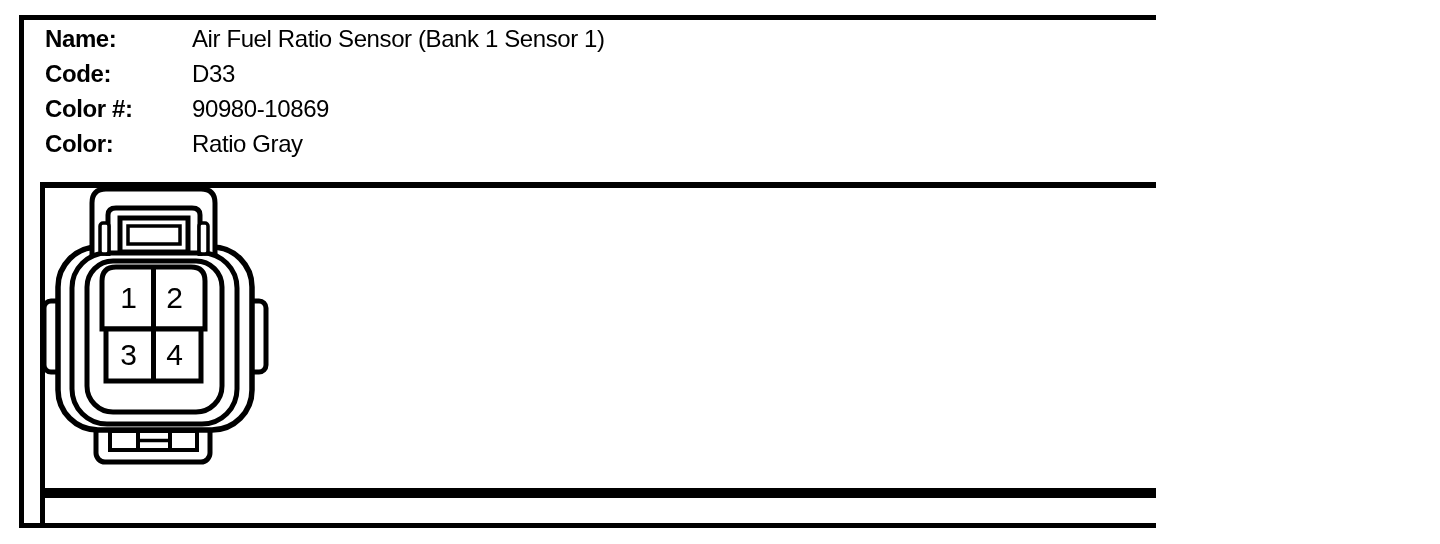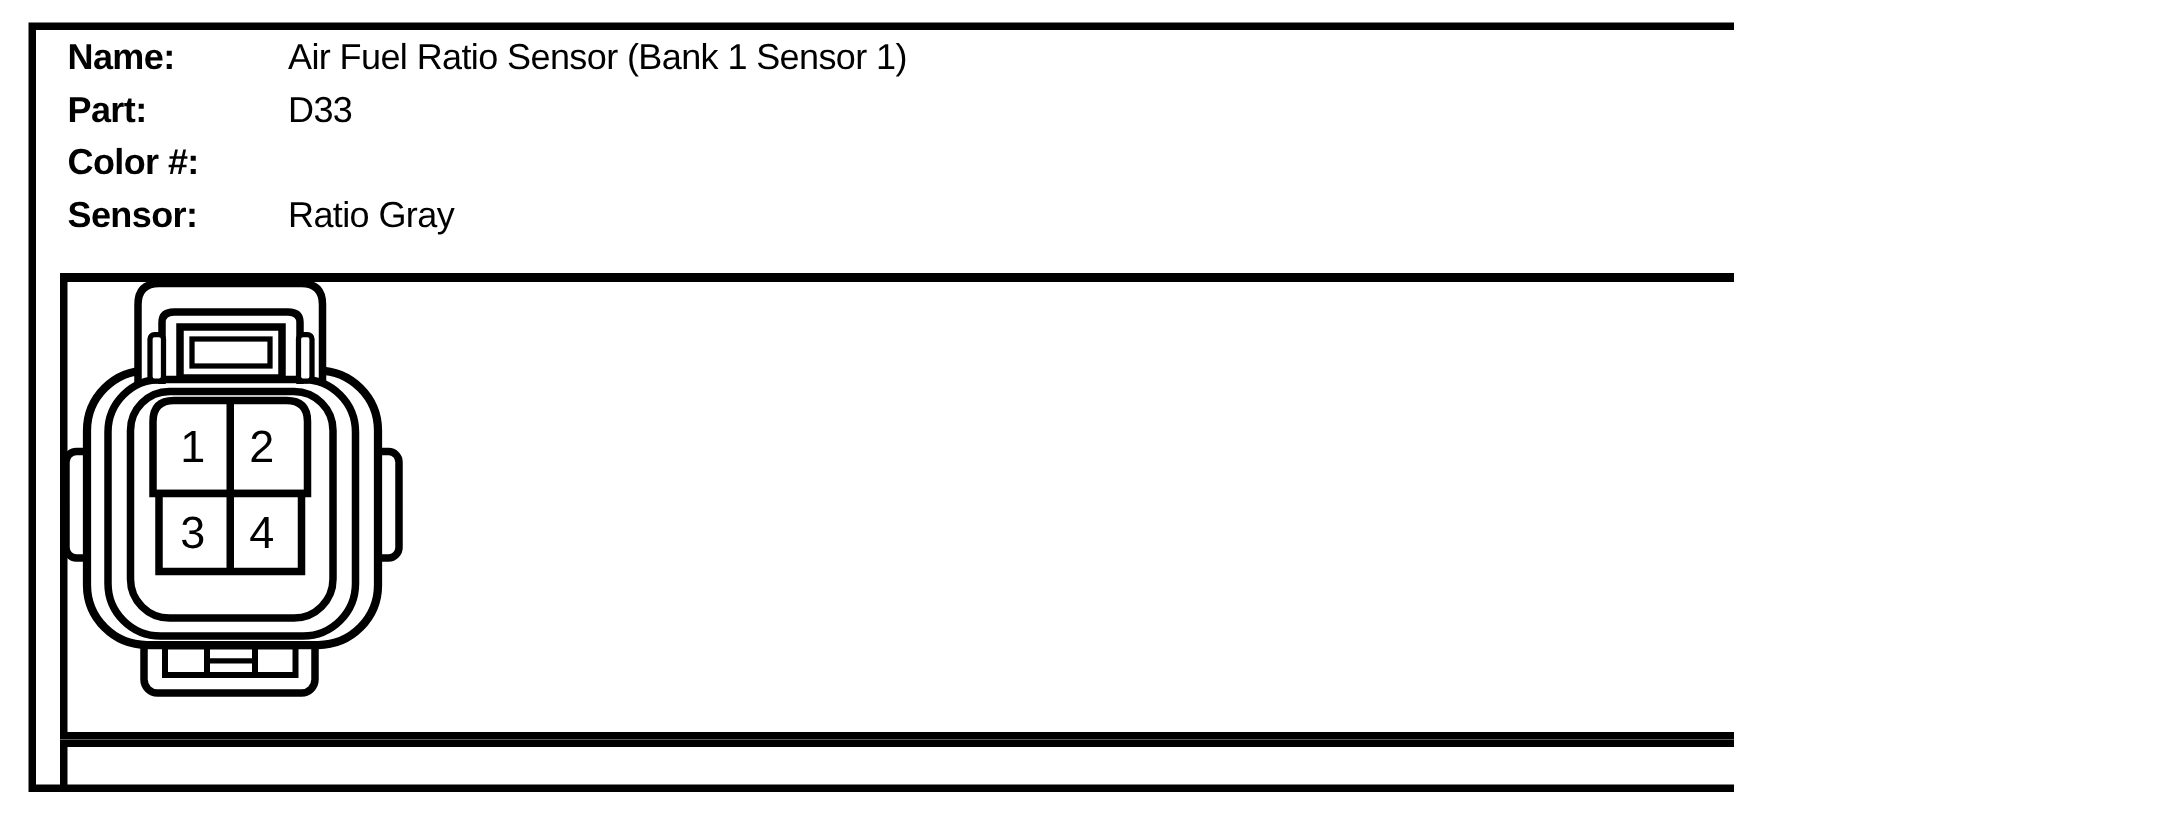--- a/index.html
+++ b/index.html
@@ -92,7 +92,7 @@
     <span class="field-value">Air Fuel Ratio Sensor (Bank 1 Sensor 1)</span>
   </div>
   <div class="field-row row-1">
-    <span class="field-label">Part:</span>
+    <span class="field-label">Code:</span>
     <span class="field-value">D33</span>
   </div>
   <div class="field-row row-2">

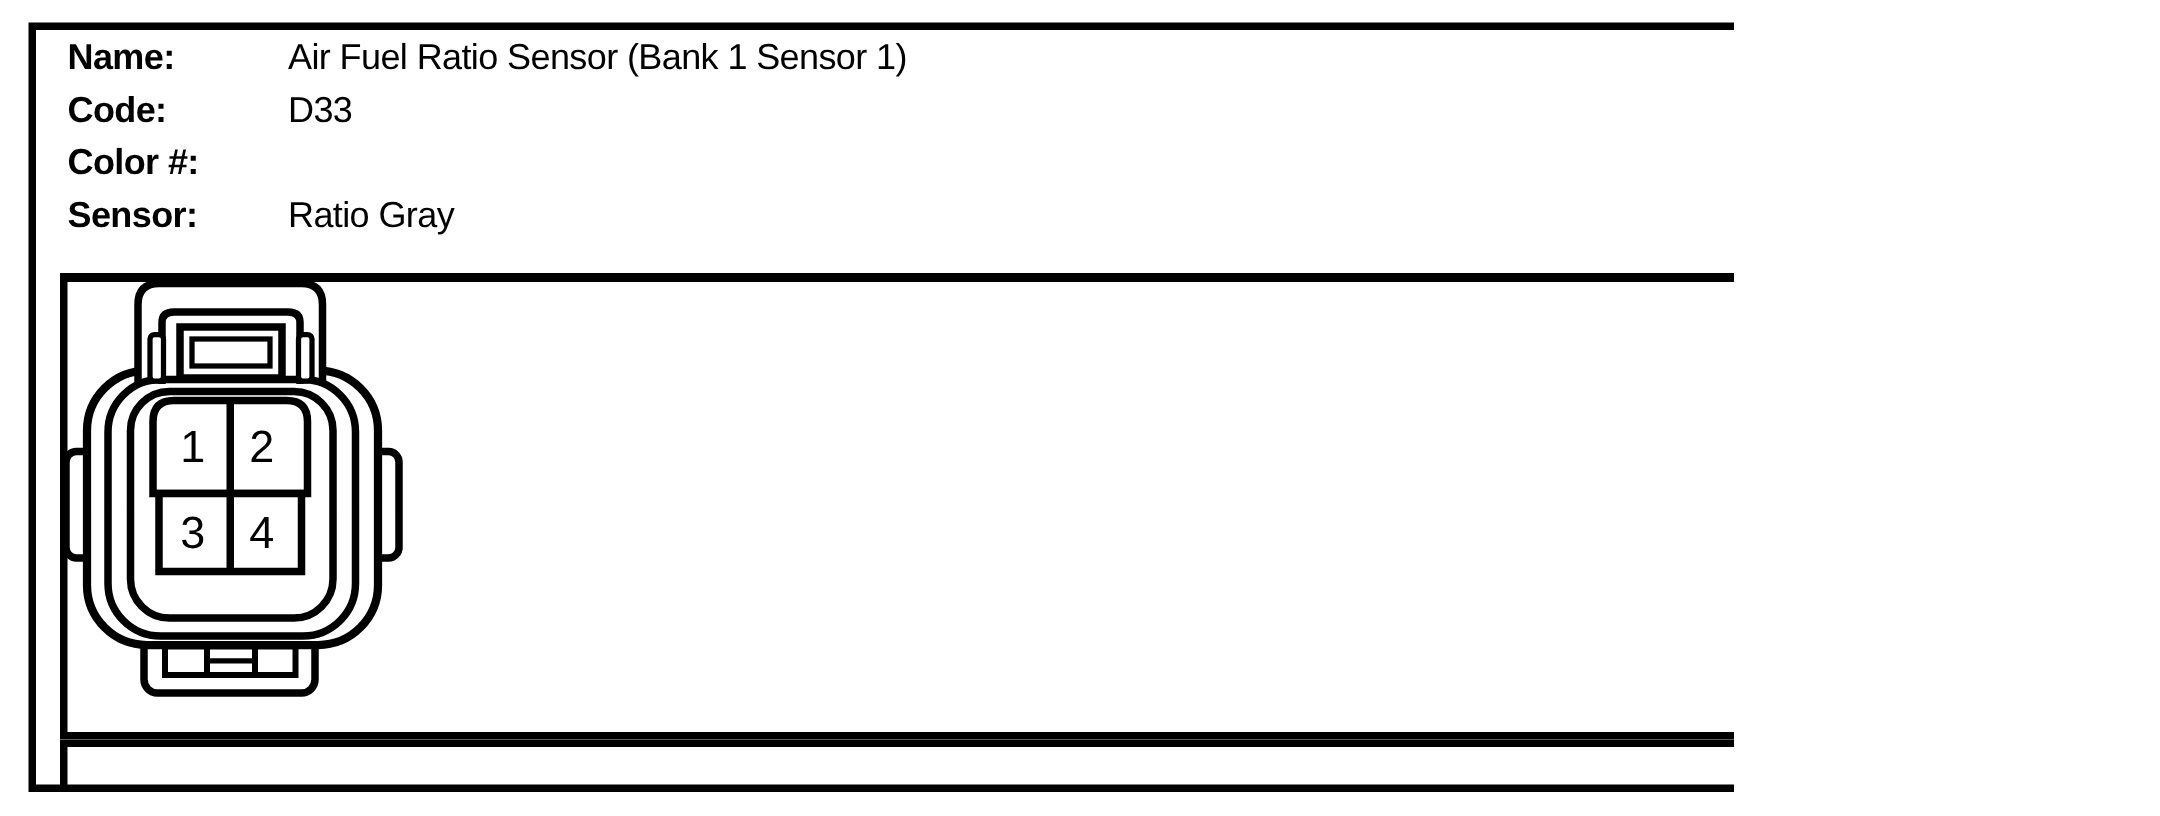--- a/index.html
+++ b/index.html
@@ -97,6 +97,7 @@
   </div>
   <div class="field-row row-2">
     <span class="field-label">Color #:</span>
+    <span class="field-value">90980-10869</span>
   </div>
   <div class="field-row row-3">
     <span class="field-label">Sensor:</span>

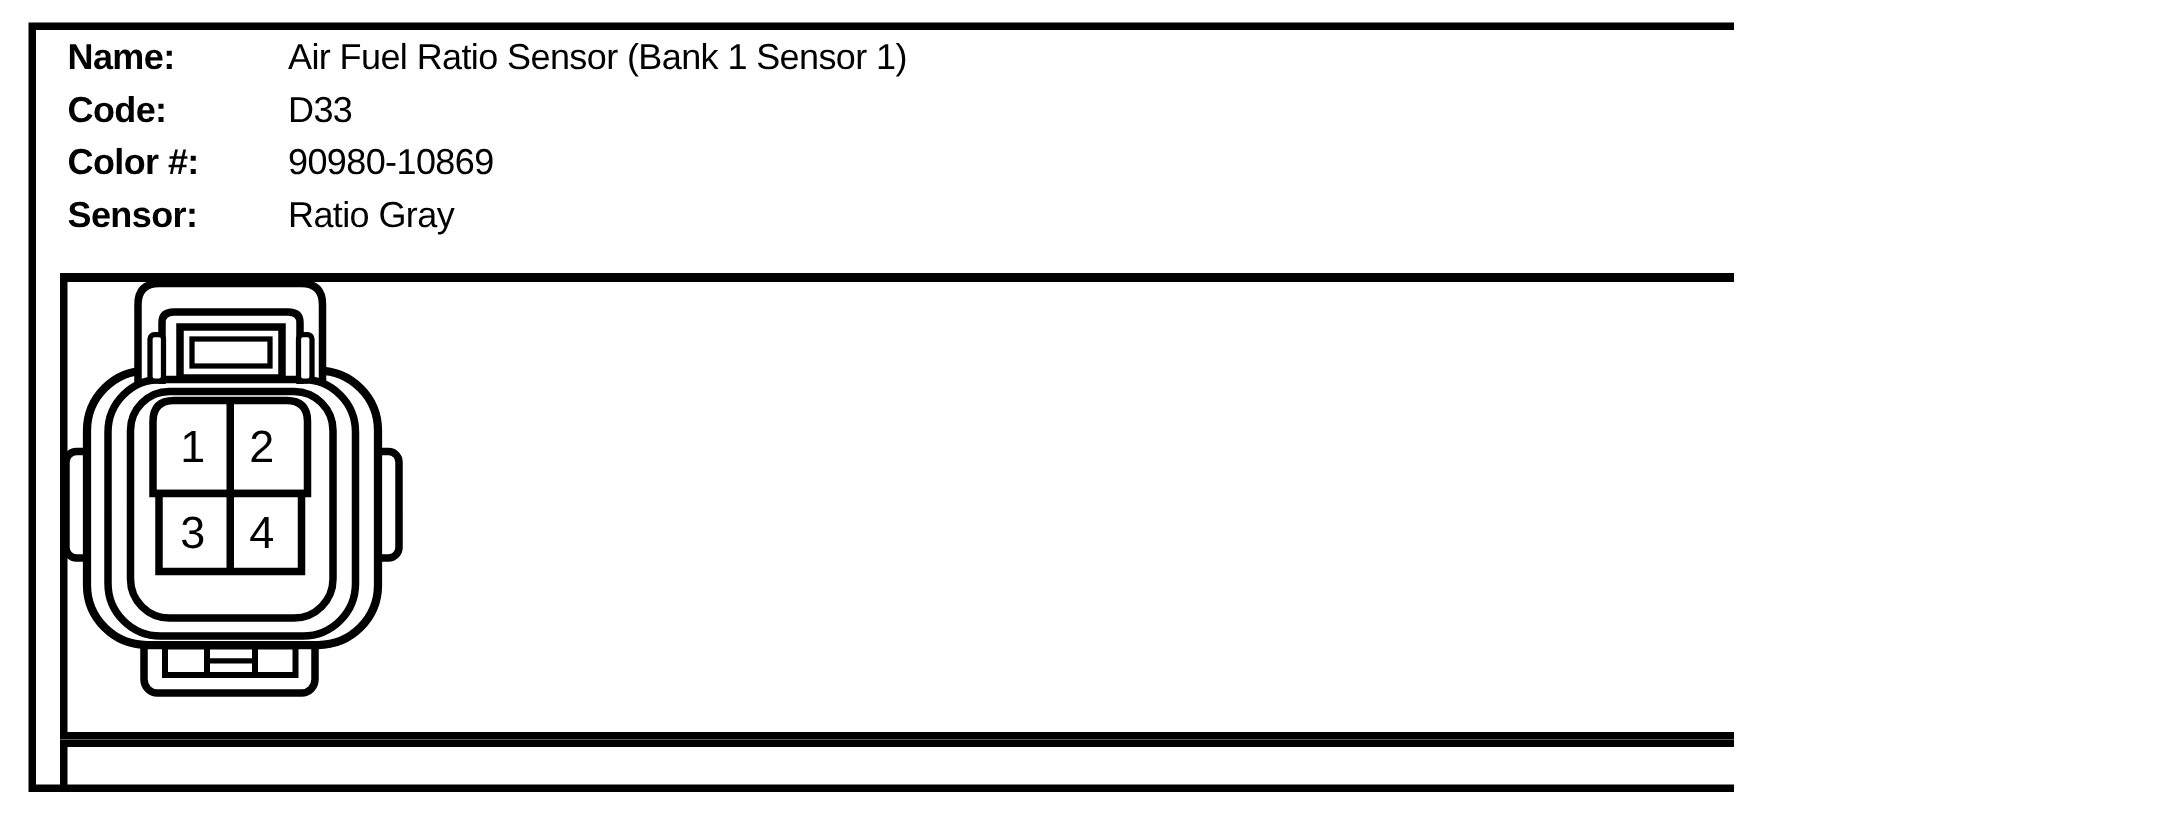--- a/index.html
+++ b/index.html
@@ -100,7 +100,7 @@
     <span class="field-value">90980-10869</span>
   </div>
   <div class="field-row row-3">
-    <span class="field-label">Sensor:</span>
+    <span class="field-label">Color:</span>
     <span class="field-value">Ratio Gray</span>
   </div>
 

